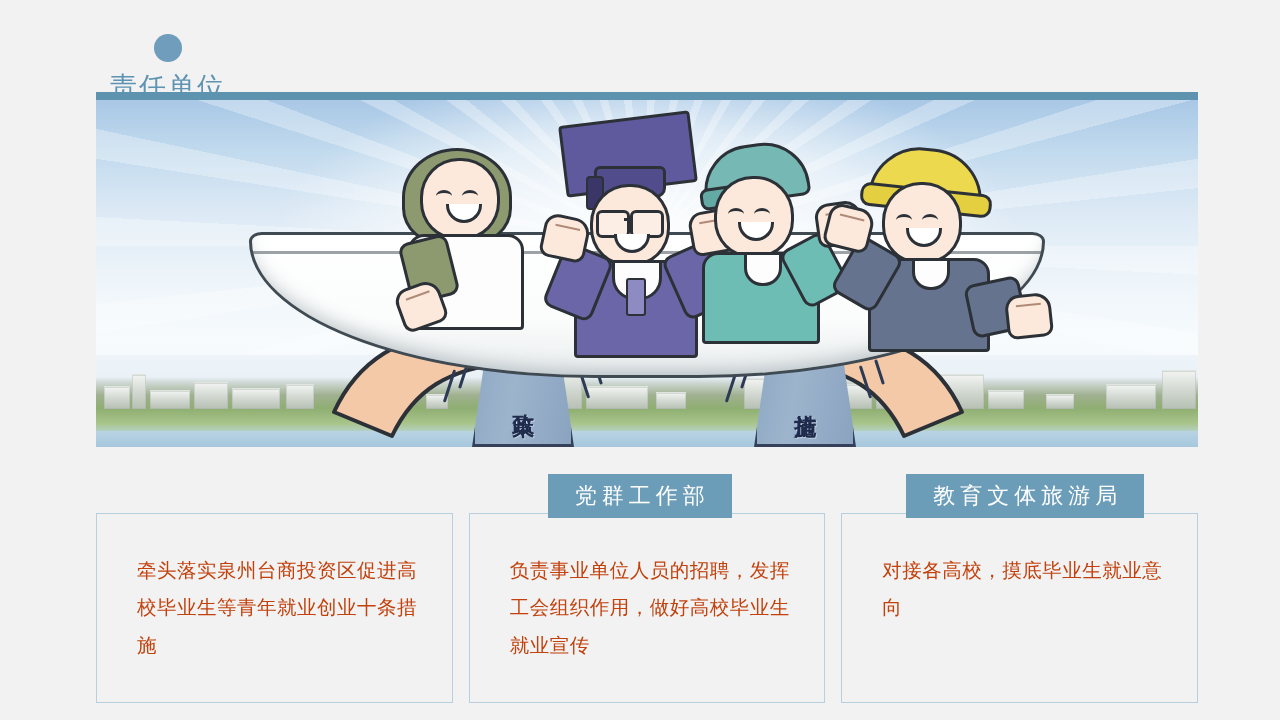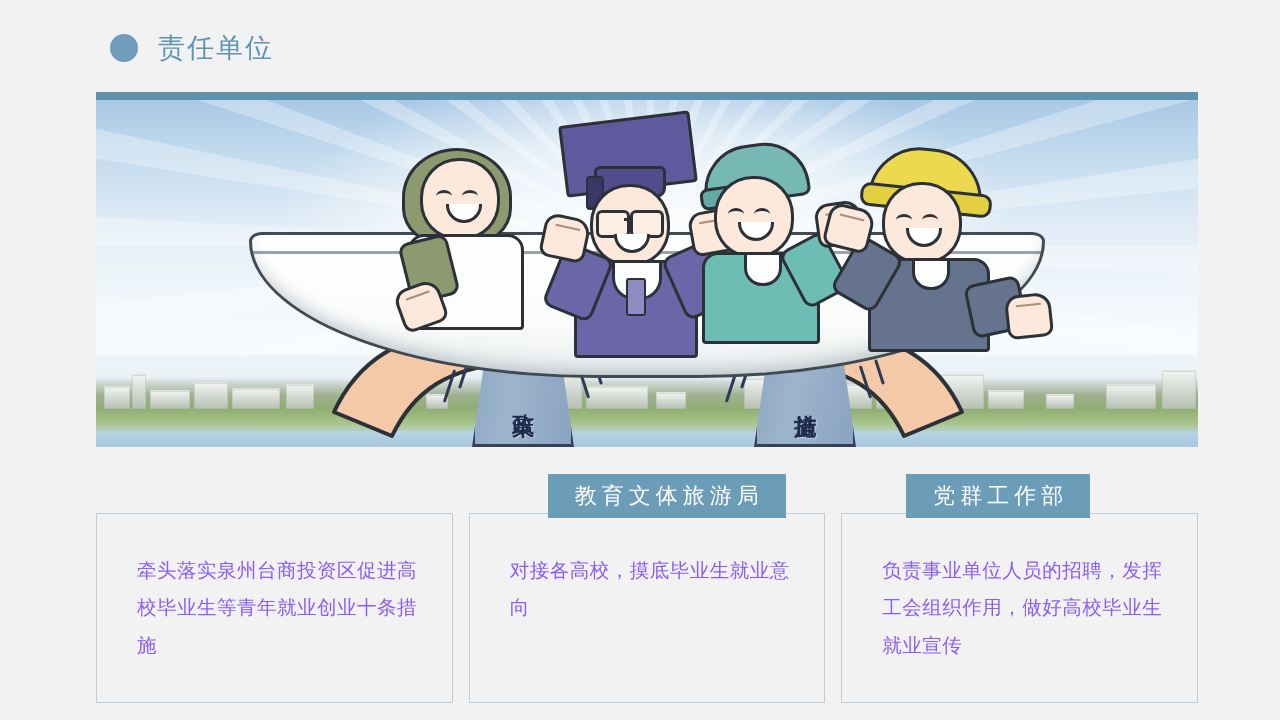--- a/index.html
+++ b/index.html
@@ -19,7 +19,8 @@
     left: 110px; top: 34px;
     display: flex;
     align-items: center;
-    gap: 20px;
+    gap: 12px;
+    flex-direction: column;
   }
   .header-bullet {
     width: 28px; height: 28px;

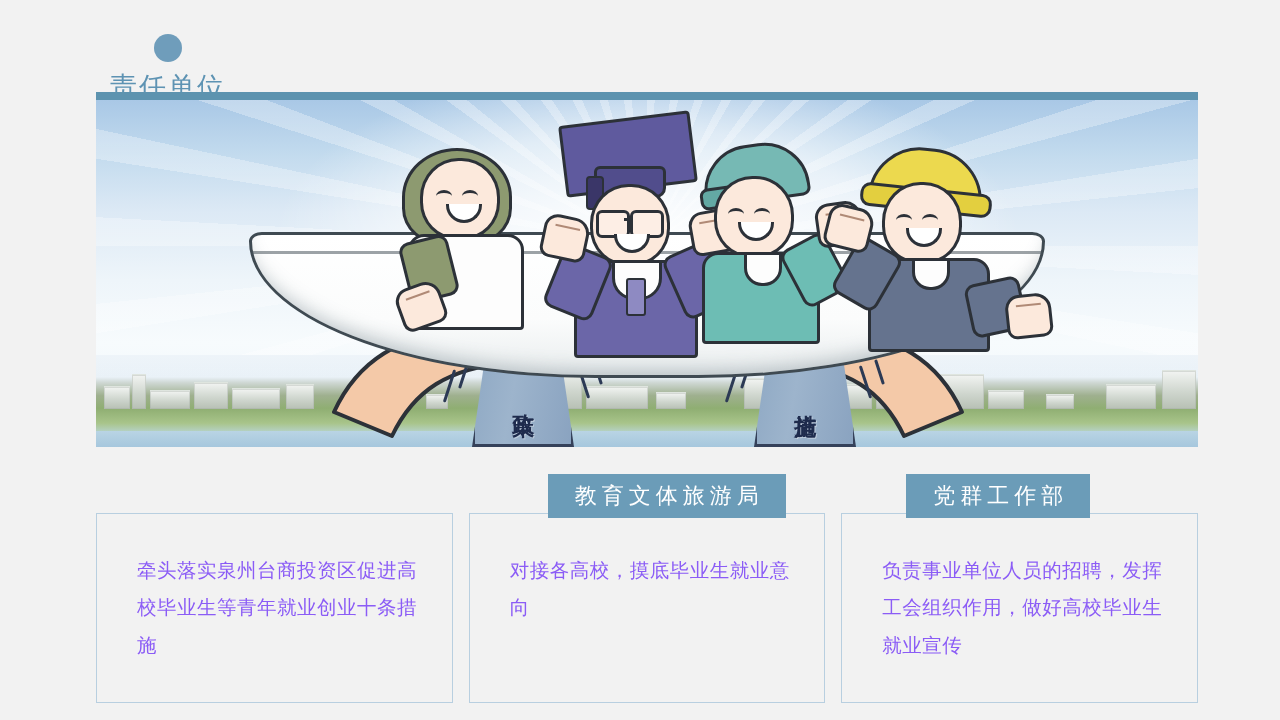--- a/index.html
+++ b/index.html
@@ -424,15 +424,15 @@
   </div>
 
   <div class="card">
+    <div class="card-badge">党群工作部</div>
+    <div class="card-body">负责事业单位人员的招聘，发挥工会组织作用，做好高校毕业生就业宣传</div>
+  </div>
+
+  <div class="card">
     <div class="card-badge">教育文体旅游局</div>
     <div class="card-body">对接各高校，摸底毕业生就业意向</div>
   </div>
 
-  <div class="card">
-    <div class="card-badge">党群工作部</div>
-    <div class="card-body">负责事业单位人员的招聘，发挥工会组织作用，做好高校毕业生就业宣传</div>
-  </div>
-
 </div>
 
 </body></html>

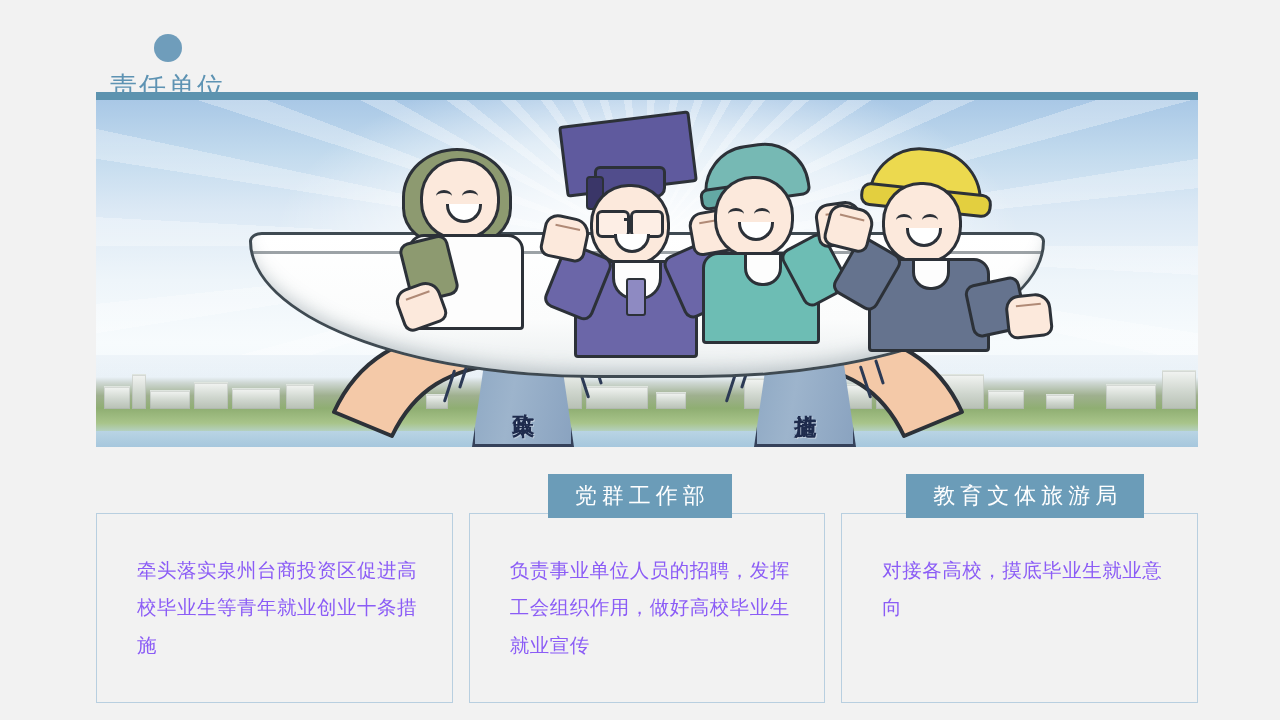--- a/index.html
+++ b/index.html
@@ -253,7 +253,7 @@
     left: 40px; right: 28px; top: 38px;
     font-size: 19.5px;
     line-height: 1.92;
-    color: #8b5cf6;
+    color: #c2410c;
     letter-spacing: .5px;
   }
   .card-badge {

